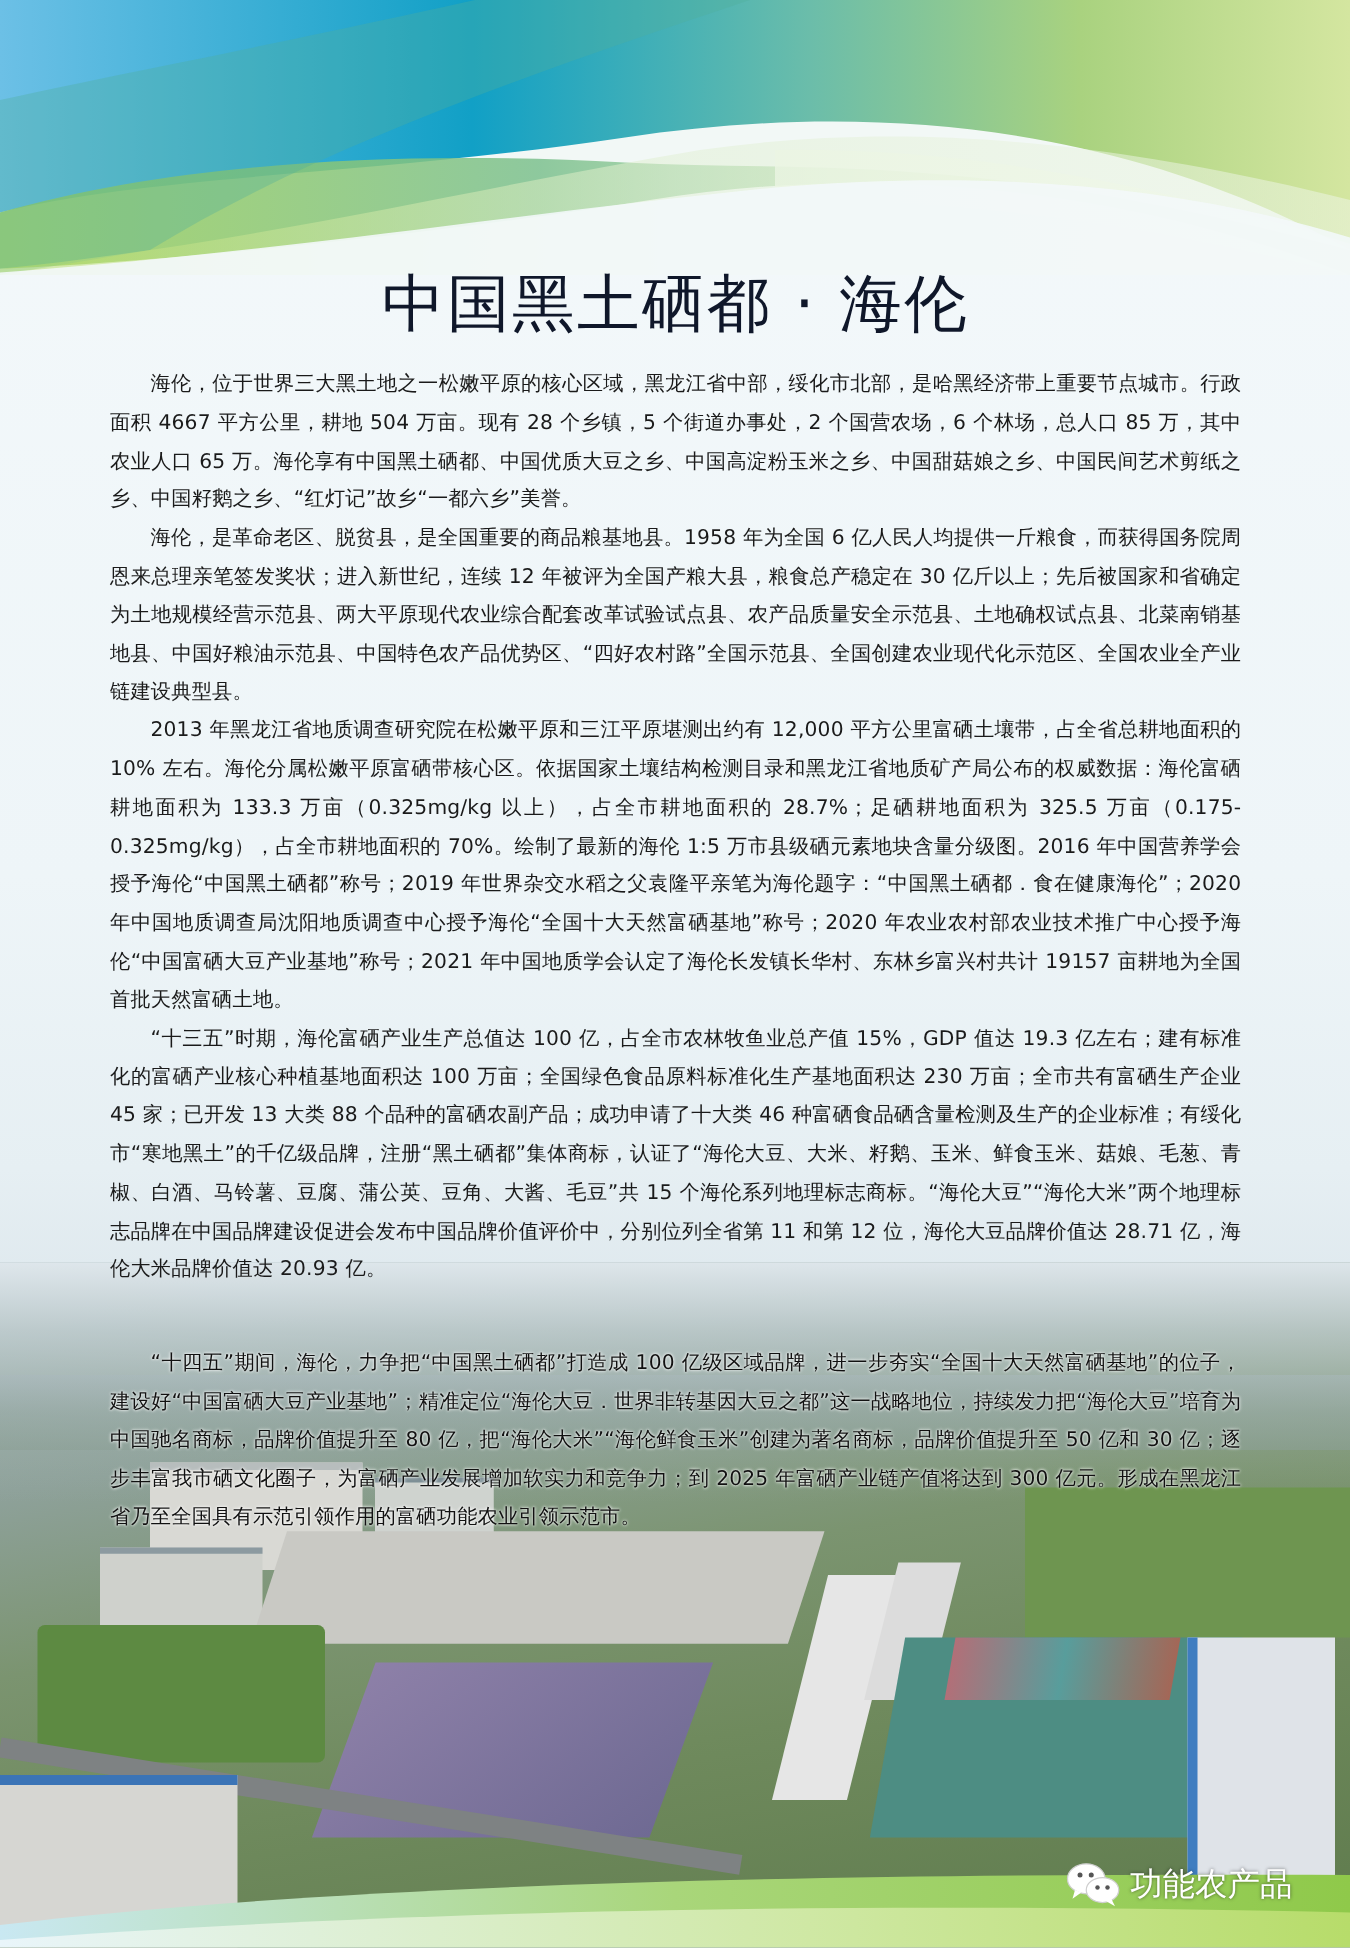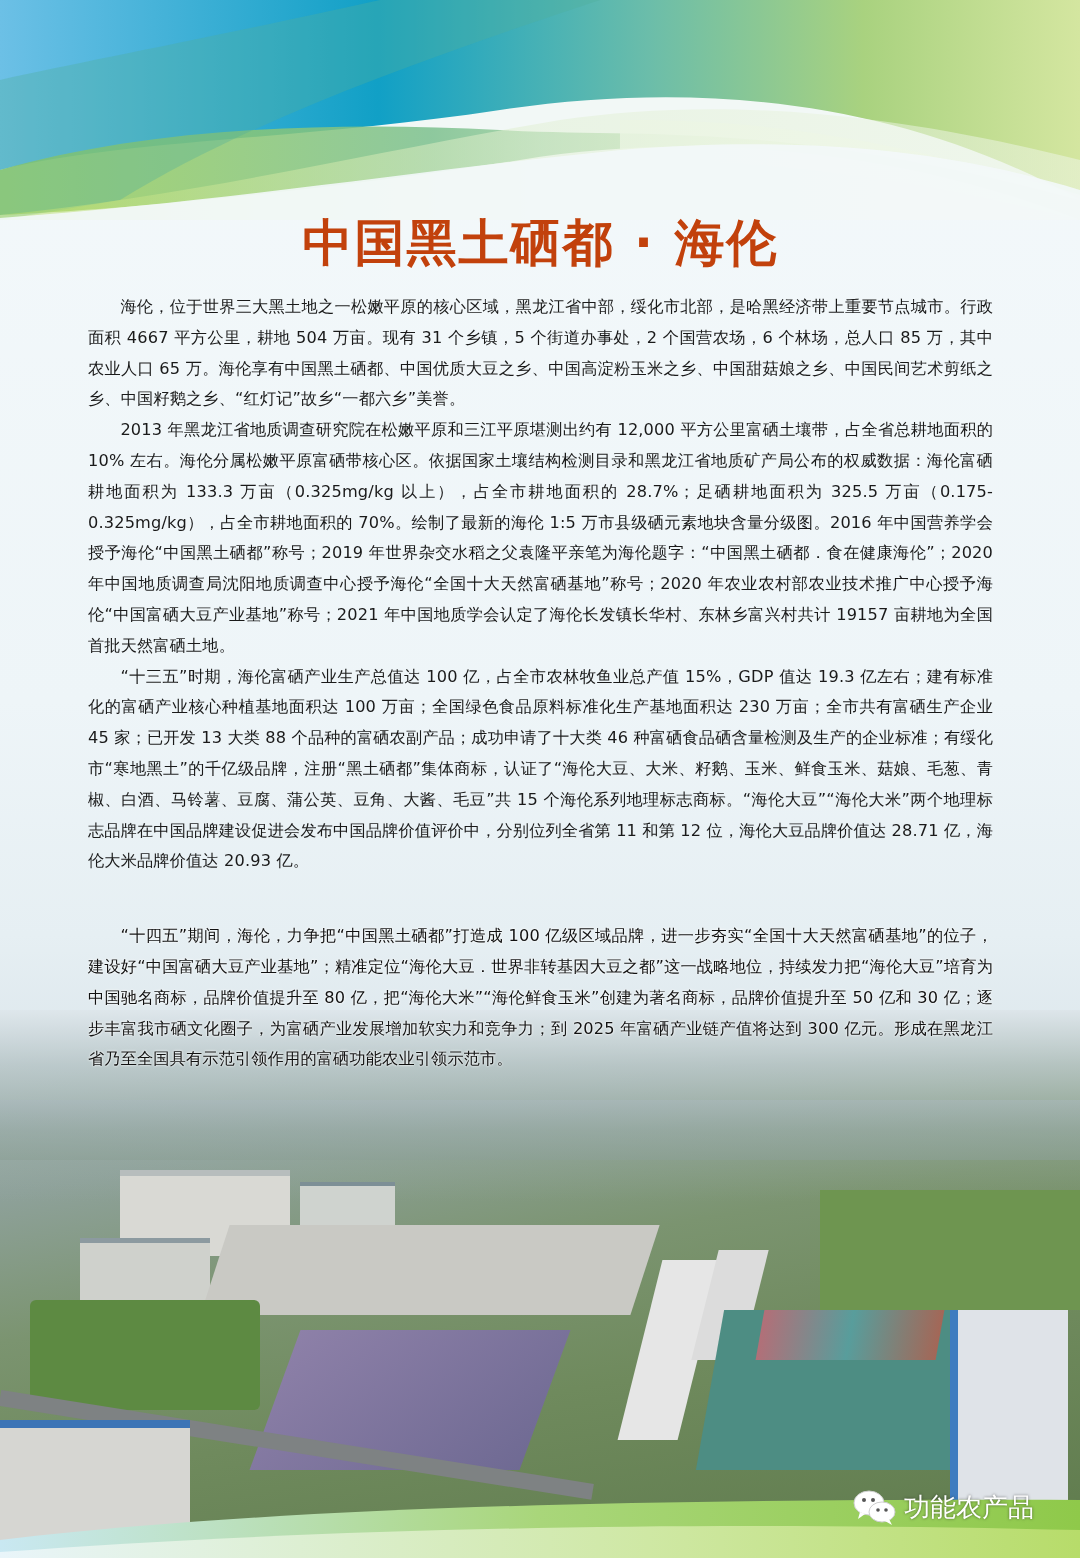--- a/index.html
+++ b/index.html
@@ -43,9 +43,9 @@
     .title {
       text-align: center;
       font-family: "DejaVu Sans", sans-serif;
-      font-weight: bold;
+      font-weight: normal;
       font-size: 50px;
-      color: #c2410c;
+      color: #0f172a;
       letter-spacing: 2px;
       margin: 0 0 16px 0;
       line-height: 66px;

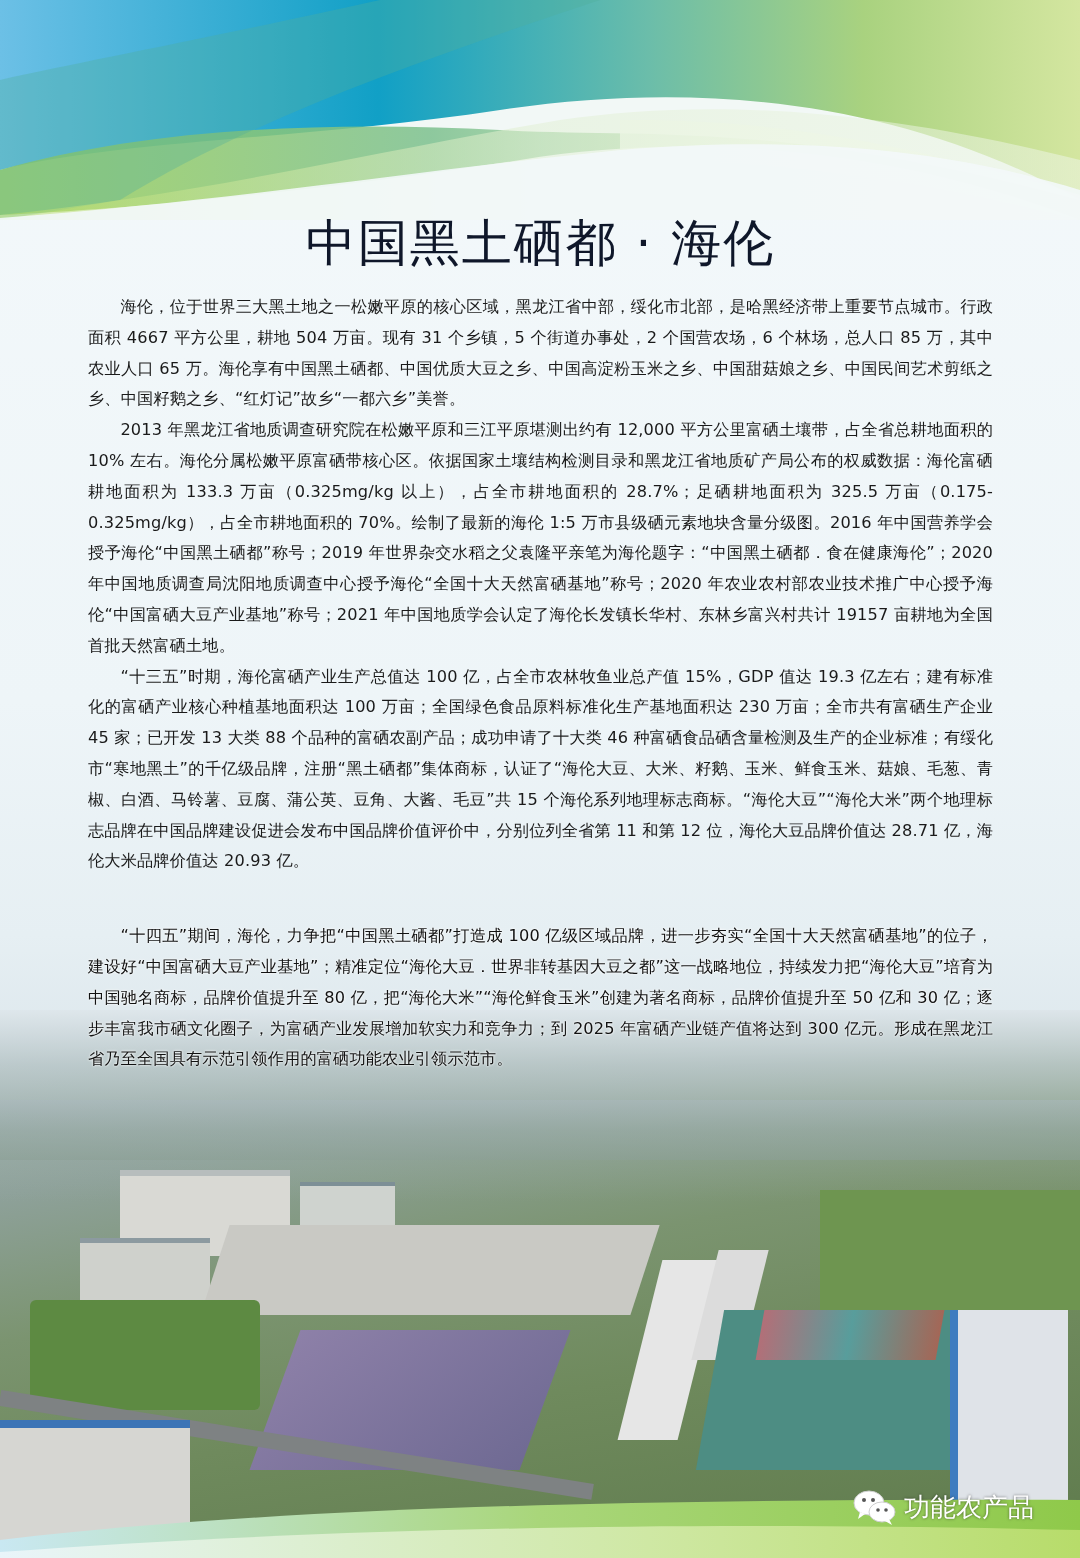--- a/index.html
+++ b/index.html
@@ -155,7 +155,7 @@
 
 <div class="content">
   <h1 class="title">中国黑土硒都 · 海伦</h1>
-  <p class="para">海伦，位于世界三大黑土地之一松嫩平原的核心区域，黑龙江省中部，绥化市北部，是哈黑经济带上重要节点城市。行政面积 4667 平方公里，耕地 504 万亩。现有 31 个乡镇，5 个街道办事处，2 个国营农场，6 个林场，总人口 85 万，其中农业人口 65 万。海伦享有中国黑土硒都、中国优质大豆之乡、中国高淀粉玉米之乡、中国甜菇娘之乡、中国民间艺术剪纸之乡、中国籽鹅之乡、“红灯记”故乡“一都六乡”美誉。</p>
+  <p class="para">海伦，位于世界三大黑土地之一松嫩平原的核心区域，黑龙江省中部，绥化市北部，是哈黑经济带上重要节点城市。行政面积 4667 平方公里，耕地 504 万亩。现有 28 个乡镇，5 个街道办事处，2 个国营农场，6 个林场，总人口 85 万，其中农业人口 65 万。海伦享有中国黑土硒都、中国优质大豆之乡、中国高淀粉玉米之乡、中国甜菇娘之乡、中国民间艺术剪纸之乡、中国籽鹅之乡、“红灯记”故乡“一都六乡”美誉。</p>
   <p class="para">2013 年黑龙江省地质调查研究院在松嫩平原和三江平原堪测出约有 12,000 平方公里富硒土壤带，占全省总耕地面积的 10% 左右。海伦分属松嫩平原富硒带核心区。依据国家土壤结构检测目录和黑龙江省地质矿产局公布的权威数据：海伦富硒耕地面积为 133.3 万亩（0.325mg/kg 以上），占全市耕地面积的 28.7%；足硒耕地面积为 325.5 万亩（0.175-0.325mg/kg），占全市耕地面积的 70%。绘制了最新的海伦 1:5 万市县级硒元素地块含量分级图。2016 年中国营养学会授予海伦“中国黑土硒都”称号；2019 年世界杂交水稻之父袁隆平亲笔为海伦题字：“中国黑土硒都．食在健康海伦”；2020 年中国地质调查局沈阳地质调查中心授予海伦“全国十大天然富硒基地”称号；2020 年农业农村部农业技术推广中心授予海伦“中国富硒大豆产业基地”称号；2021 年中国地质学会认定了海伦长发镇长华村、东林乡富兴村共计 19157 亩耕地为全国首批天然富硒土地。</p>
   <p class="para">“十三五”时期，海伦富硒产业生产总值达 100 亿，占全市农林牧鱼业总产值 15%，GDP 值达 19.3 亿左右；建有标准化的富硒产业核心种植基地面积达 100 万亩；全国绿色食品原料标准化生产基地面积达 230 万亩；全市共有富硒生产企业 45 家；已开发 13 大类 88 个品种的富硒农副产品；成功申请了十大类 46 种富硒食品硒含量检测及生产的企业标准；有绥化市“寒地黑土”的千亿级品牌，注册“黑土硒都”集体商标，认证了“海伦大豆、大米、籽鹅、玉米、鲜食玉米、菇娘、毛葱、青椒、白酒、马铃薯、豆腐、蒲公英、豆角、大酱、毛豆”共 15 个海伦系列地理标志商标。“海伦大豆”“海伦大米”两个地理标志品牌在中国品牌建设促进会发布中国品牌价值评价中，分别位列全省第 11 和第 12 位，海伦大豆品牌价值达 28.71 亿，海伦大米品牌价值达 20.93 亿。</p>
   <p class="para on-photo">“十四五”期间，海伦，力争把“中国黑土硒都”打造成 100 亿级区域品牌，进一步夯实“全国十大天然富硒基地”的位子，建设好“中国富硒大豆产业基地”；精准定位“海伦大豆．世界非转基因大豆之都”这一战略地位，持续发力把“海伦大豆”培育为中国驰名商标，品牌价值提升至 80 亿，把“海伦大米”“海伦鲜食玉米”创建为著名商标，品牌价值提升至 50 亿和 30 亿；逐步丰富我市硒文化圈子，为富硒产业发展增加软实力和竞争力；到 2025 年富硒产业链产值将达到 300 亿元。形成在黑龙江省乃至全国具有示范引领作用的富硒功能农业引领示范市。</p>

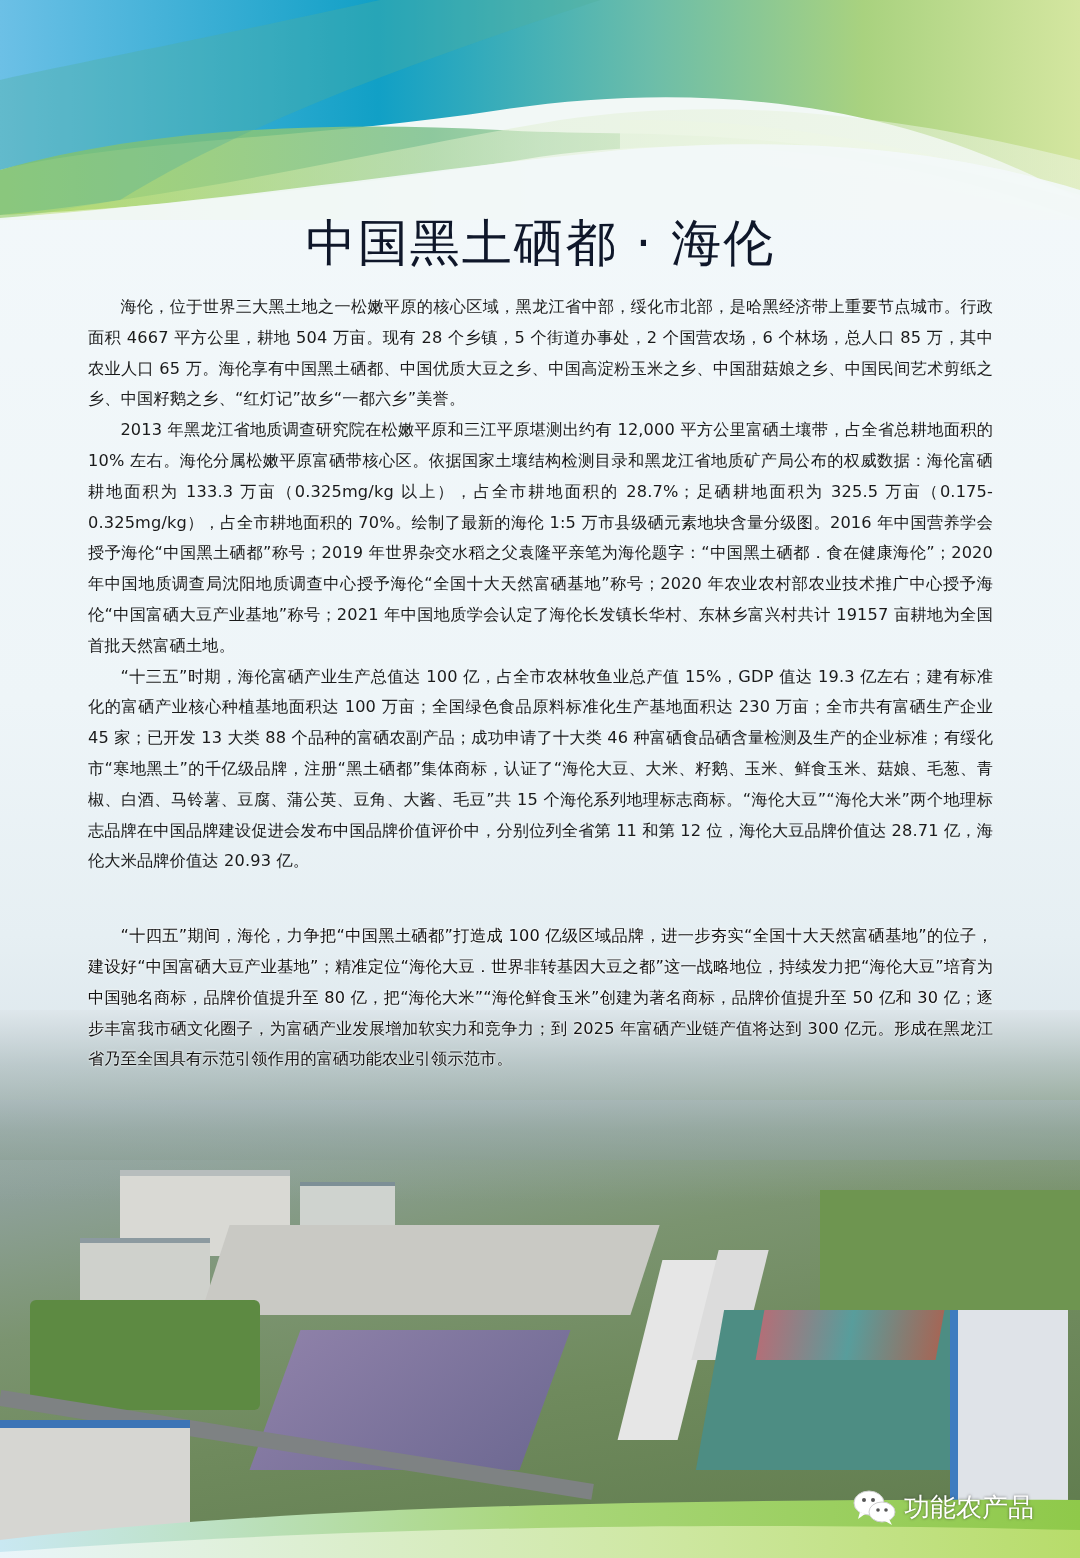--- a/index.html
+++ b/index.html
@@ -156,6 +156,7 @@
 <div class="content">
   <h1 class="title">中国黑土硒都 · 海伦</h1>
   <p class="para">海伦，位于世界三大黑土地之一松嫩平原的核心区域，黑龙江省中部，绥化市北部，是哈黑经济带上重要节点城市。行政面积 4667 平方公里，耕地 504 万亩。现有 28 个乡镇，5 个街道办事处，2 个国营农场，6 个林场，总人口 85 万，其中农业人口 65 万。海伦享有中国黑土硒都、中国优质大豆之乡、中国高淀粉玉米之乡、中国甜菇娘之乡、中国民间艺术剪纸之乡、中国籽鹅之乡、“红灯记”故乡“一都六乡”美誉。</p>
+  <p class="para">海伦，是革命老区、脱贫县，是全国重要的商品粮基地县。1958 年为全国 6 亿人民人均提供一斤粮食，而获得国务院周恩来总理亲笔签发奖状；进入新世纪，连续 12 年被评为全国产粮大县，粮食总产稳定在 30 亿斤以上；先后被国家和省确定为土地规模经营示范县、两大平原现代农业综合配套改革试验试点县、农产品质量安全示范县、土地确权试点县、北菜南销基地县、中国好粮油示范县、中国特色农产品优势区、“四好农村路”全国示范县、全国创建农业现代化示范区、全国农业全产业链建设典型县。</p>
   <p class="para">2013 年黑龙江省地质调查研究院在松嫩平原和三江平原堪测出约有 12,000 平方公里富硒土壤带，占全省总耕地面积的 10% 左右。海伦分属松嫩平原富硒带核心区。依据国家土壤结构检测目录和黑龙江省地质矿产局公布的权威数据：海伦富硒耕地面积为 133.3 万亩（0.325mg/kg 以上），占全市耕地面积的 28.7%；足硒耕地面积为 325.5 万亩（0.175-0.325mg/kg），占全市耕地面积的 70%。绘制了最新的海伦 1:5 万市县级硒元素地块含量分级图。2016 年中国营养学会授予海伦“中国黑土硒都”称号；2019 年世界杂交水稻之父袁隆平亲笔为海伦题字：“中国黑土硒都．食在健康海伦”；2020 年中国地质调查局沈阳地质调查中心授予海伦“全国十大天然富硒基地”称号；2020 年农业农村部农业技术推广中心授予海伦“中国富硒大豆产业基地”称号；2021 年中国地质学会认定了海伦长发镇长华村、东林乡富兴村共计 19157 亩耕地为全国首批天然富硒土地。</p>
   <p class="para">“十三五”时期，海伦富硒产业生产总值达 100 亿，占全市农林牧鱼业总产值 15%，GDP 值达 19.3 亿左右；建有标准化的富硒产业核心种植基地面积达 100 万亩；全国绿色食品原料标准化生产基地面积达 230 万亩；全市共有富硒生产企业 45 家；已开发 13 大类 88 个品种的富硒农副产品；成功申请了十大类 46 种富硒食品硒含量检测及生产的企业标准；有绥化市“寒地黑土”的千亿级品牌，注册“黑土硒都”集体商标，认证了“海伦大豆、大米、籽鹅、玉米、鲜食玉米、菇娘、毛葱、青椒、白酒、马铃薯、豆腐、蒲公英、豆角、大酱、毛豆”共 15 个海伦系列地理标志商标。“海伦大豆”“海伦大米”两个地理标志品牌在中国品牌建设促进会发布中国品牌价值评价中，分别位列全省第 11 和第 12 位，海伦大豆品牌价值达 28.71 亿，海伦大米品牌价值达 20.93 亿。</p>
   <p class="para on-photo">“十四五”期间，海伦，力争把“中国黑土硒都”打造成 100 亿级区域品牌，进一步夯实“全国十大天然富硒基地”的位子，建设好“中国富硒大豆产业基地”；精准定位“海伦大豆．世界非转基因大豆之都”这一战略地位，持续发力把“海伦大豆”培育为中国驰名商标，品牌价值提升至 80 亿，把“海伦大米”“海伦鲜食玉米”创建为著名商标，品牌价值提升至 50 亿和 30 亿；逐步丰富我市硒文化圈子，为富硒产业发展增加软实力和竞争力；到 2025 年富硒产业链产值将达到 300 亿元。形成在黑龙江省乃至全国具有示范引领作用的富硒功能农业引领示范市。</p>

